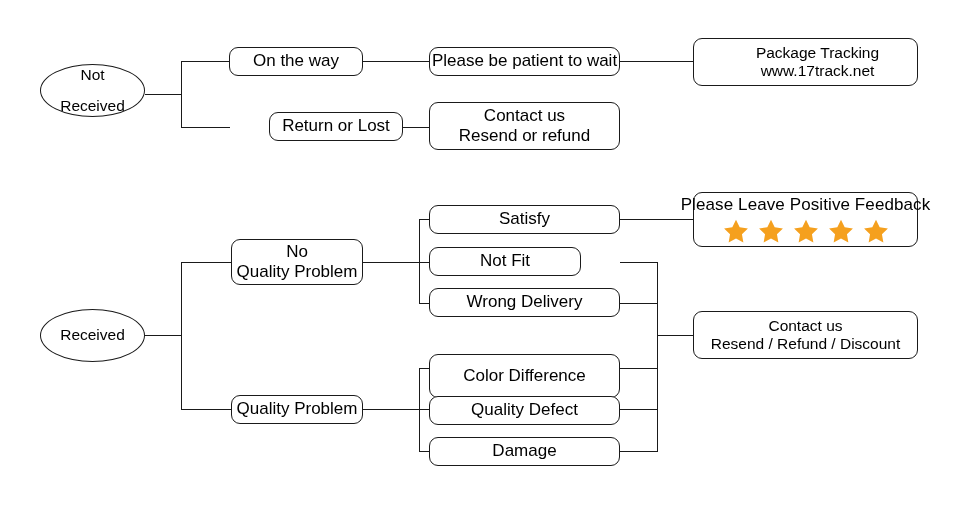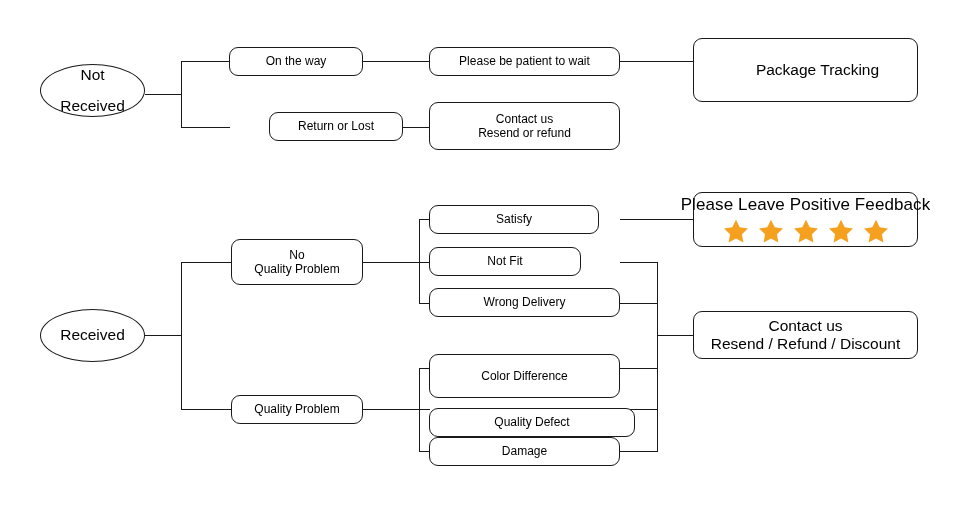--- a/index.html
+++ b/index.html
@@ -44,7 +44,7 @@
     white-space: nowrap;
   }
   .t15 { font-size: 15.5px; }
-  .t14 { font-size: 12px; }
+  .t14 { font-size: 17px; }
   .t13 { font-size: 17px; font-weight: normal; letter-spacing: .1px; }
 
   

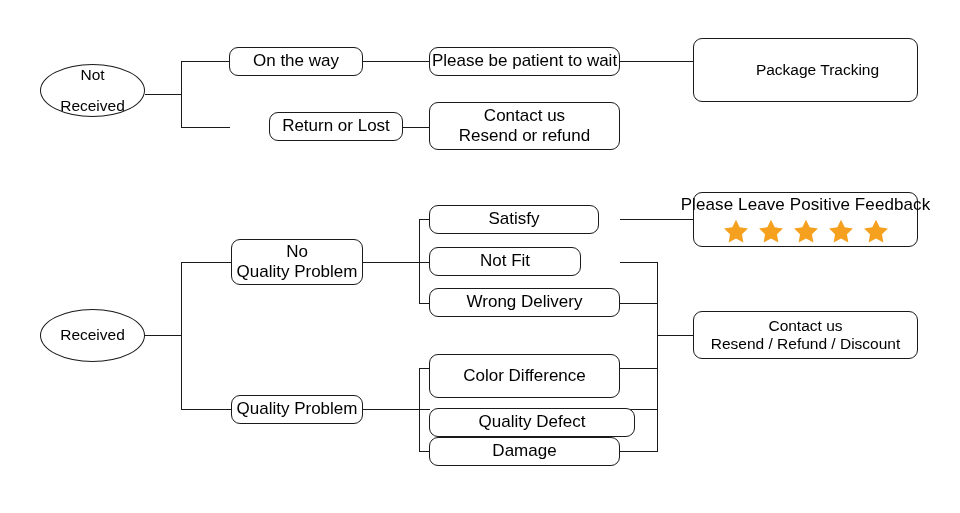--- a/index.html
+++ b/index.html
@@ -115,7 +115,7 @@
 
   <div class="hline" style="left:620px; top:61px; width:74px;"></div>
 
-  <div class="node rounded" style="left:693px; top:38px; width:225px; height:64px;padding-left:24px;">
+  <div class="node rounded" style="left:693px; top:38px; width:225px; height:48px;padding-left:24px;">
     <span class="ln t15">Package Tracking</span>
   </div>
 

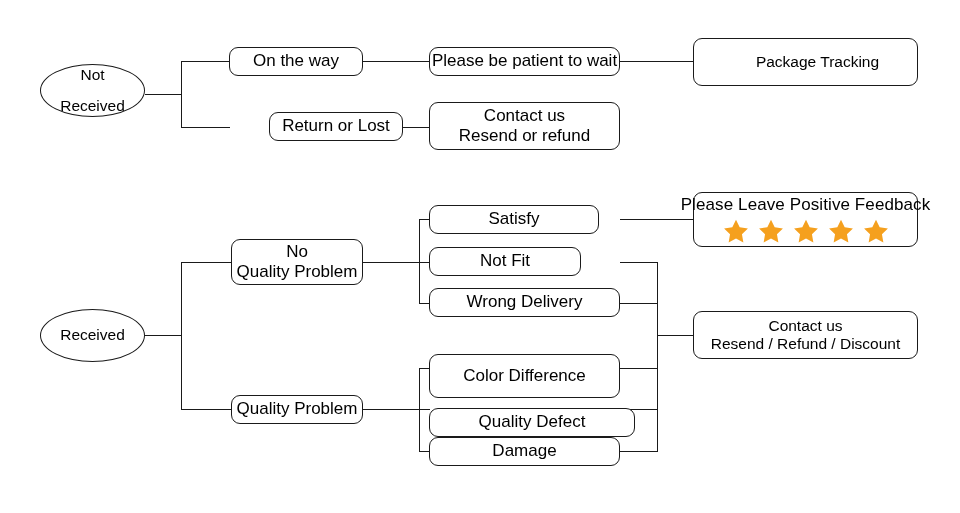--- a/index.html
+++ b/index.html
@@ -117,6 +117,7 @@
 
   <div class="node rounded" style="left:693px; top:38px; width:225px; height:48px;padding-left:24px;">
     <span class="ln t15">Package Tracking</span>
+    <span class="ln t15">www.17track.net</span>
   </div>
 
   <div class="node ellipse" style="left:40px; top:309px; width:105px; height:53px;">

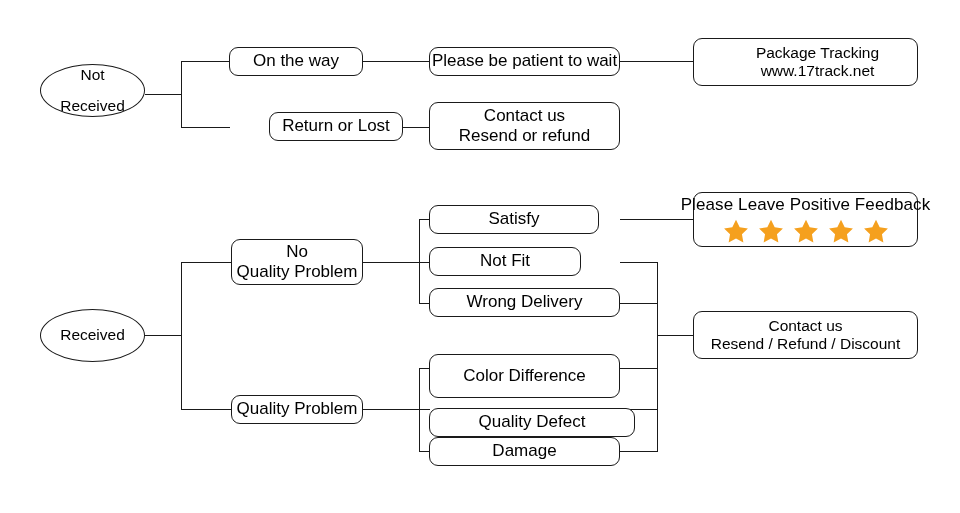--- a/index.html
+++ b/index.html
@@ -144,7 +144,7 @@
   <div class="hline" style="left:419px; top:262px; width:11px;"></div>
   <div class="hline" style="left:419px; top:303px; width:11px;"></div>
 
-  <div class="node rounded" style="left:429px; top:205px; width:170px; height:29px;">
+  <div class="node rounded" style="left:429px; top:205px; width:191px; height:29px;">
     <span class="ln t14">Satisfy</span>
   </div>
   <div class="node rounded" style="left:429px; top:247px; width:152px; height:29px;">

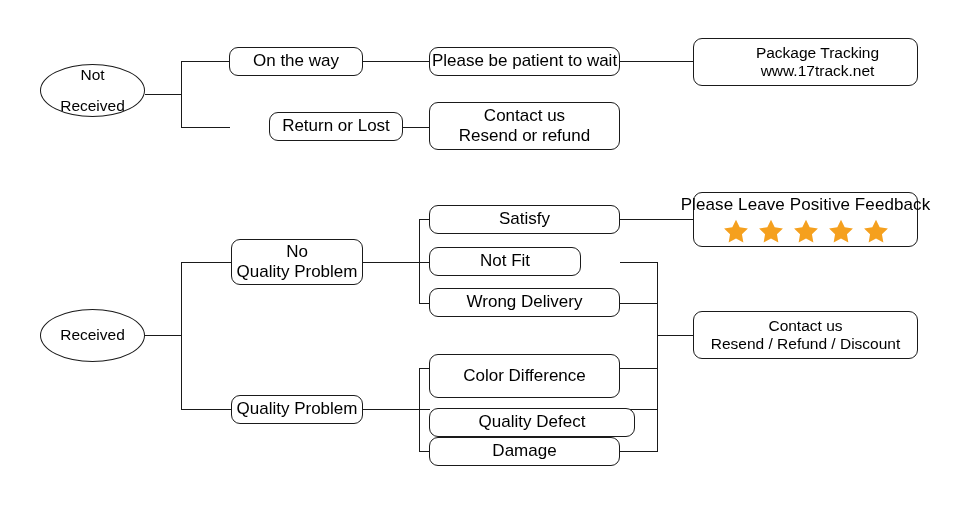--- a/index.html
+++ b/index.html
@@ -163,7 +163,7 @@
   <div class="node rounded" style="left:429px; top:354px; width:191px; height:44px;">
     <span class="ln t14">Color Difference</span>
   </div>
-  <div class="node rounded" style="left:429px; top:396px; width:206px; height:29px;margin-top:12px;">
+  <div class="node rounded" style="left:429px; top:396px; width:191px; height:29px;">
     <span class="ln t14">Quality Defect</span>
   </div>
   <div class="node rounded" style="left:429px; top:437px; width:191px; height:29px;">

